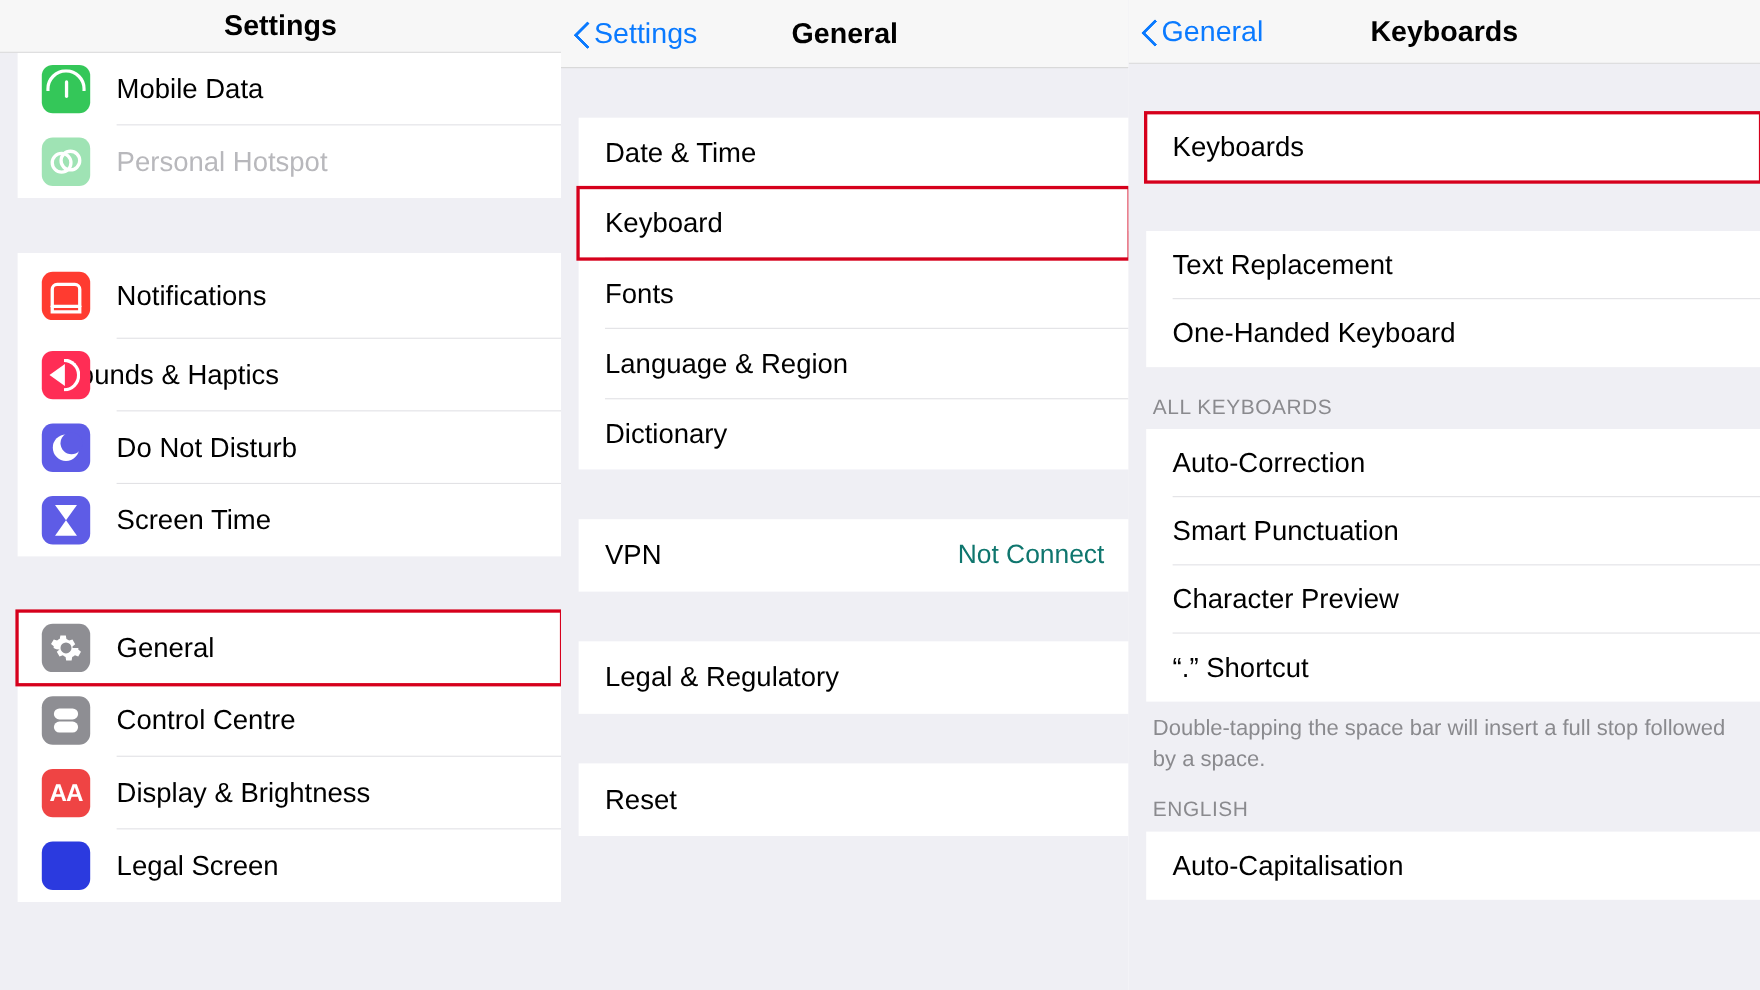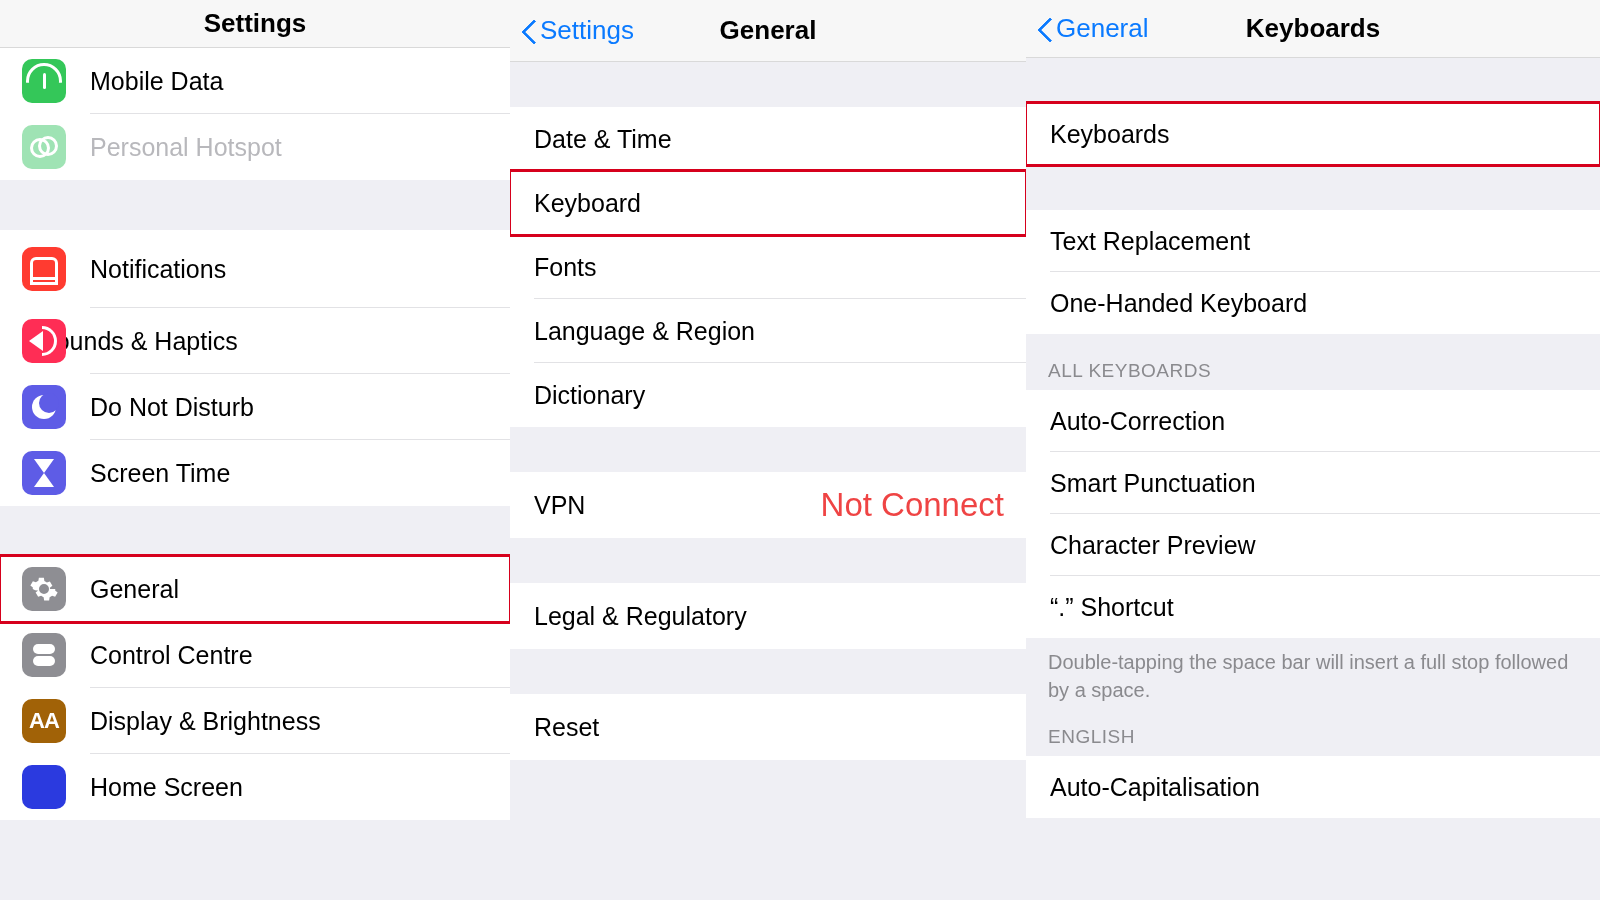--- a/index.html
+++ b/index.html
@@ -18,7 +18,7 @@
   .chev::before { content:""; position:absolute; width:15px; height:15px; border-left:3.5px solid #0A7AFF; border-bottom:3.5px solid #0A7AFF; transform:rotate(45deg); left:5px; top:7px; border-radius:1px;}
 
   
-  .group { background:#fff; }
+  .group { background:#fff;margin-left:16px; }
   .gap { height:50px; background:#EFEFF4; }
   .gap.small { height:45px; }
   .row { height:66px; display:flex; align-items:center; padding:0 22px 0 24px; position:relative; }

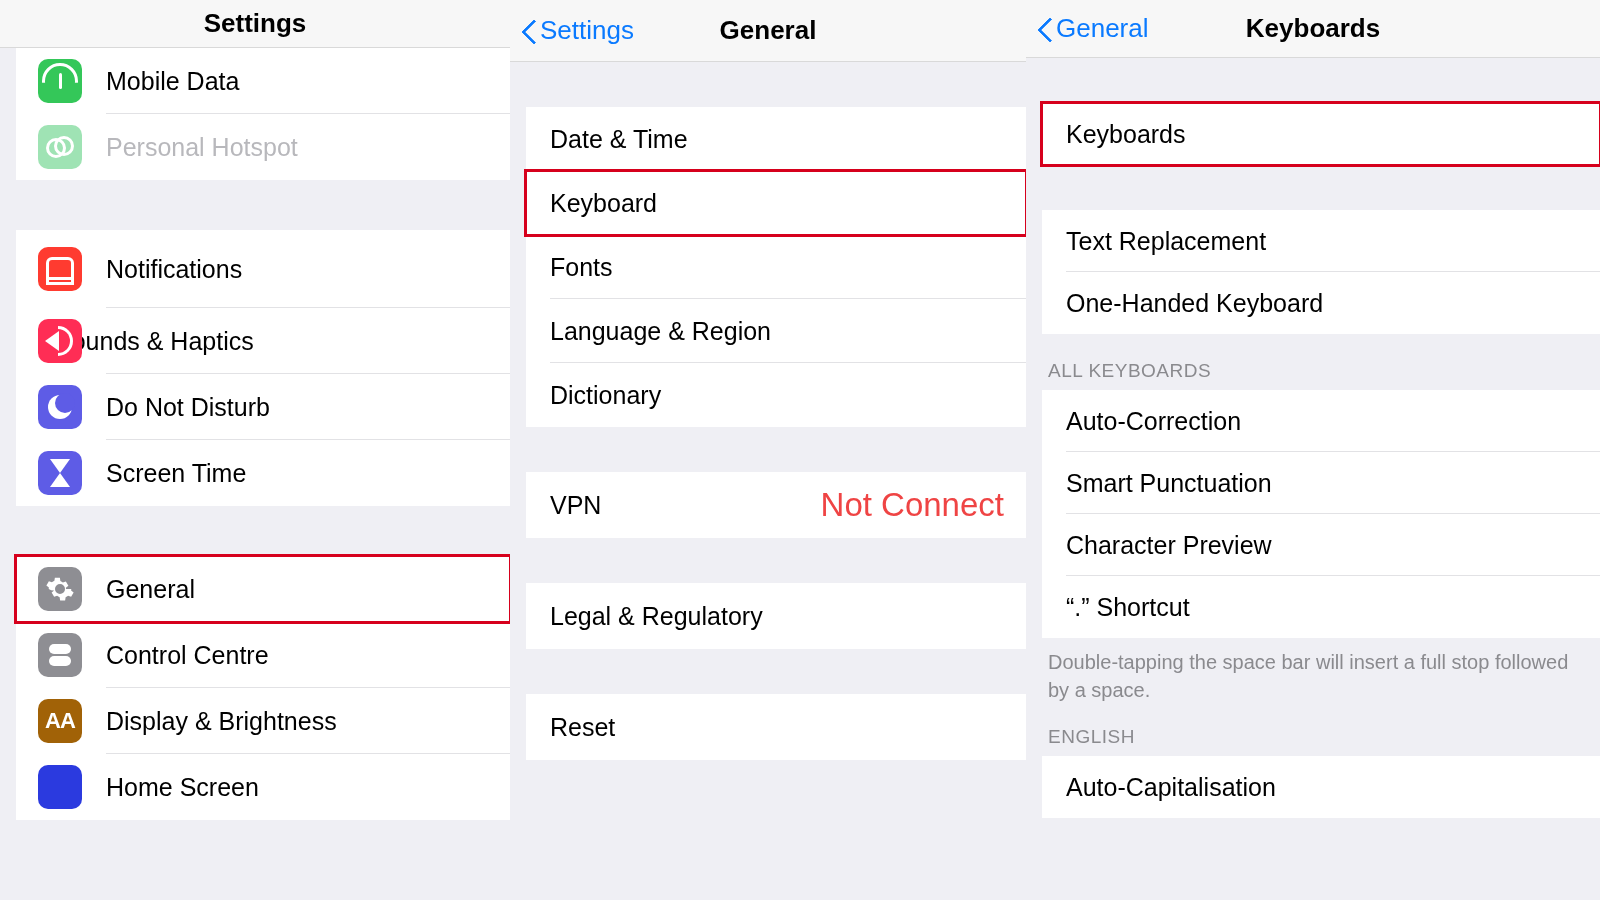--- a/index.html
+++ b/index.html
@@ -24,7 +24,7 @@
   .row { height:66px; display:flex; align-items:center; padding:0 22px 0 24px; position:relative; }
   .row .sep { position:absolute; left:24px; right:0; bottom:0; height:1px; background:#E2E2E5; }
   .row .label { font-size:25px; color:#000; font-weight:400; }
-  .row .value { font-size:33px; color:#ef4444; margin-left:auto; white-space:nowrap; overflow:hidden;}
+  .row .value { font-size:24px; color:#0f766e; margin-left:auto; white-space:nowrap; overflow:hidden;}
   .row.with-icon { padding-left:90px; }
   .row .icon { position:absolute; left:22px; width:44px; height:44px; border-radius:10px; display:flex; align-items:center; justify-content:center; color:#fff; }
   .row.disabled .label { color:#B8B8BC; }

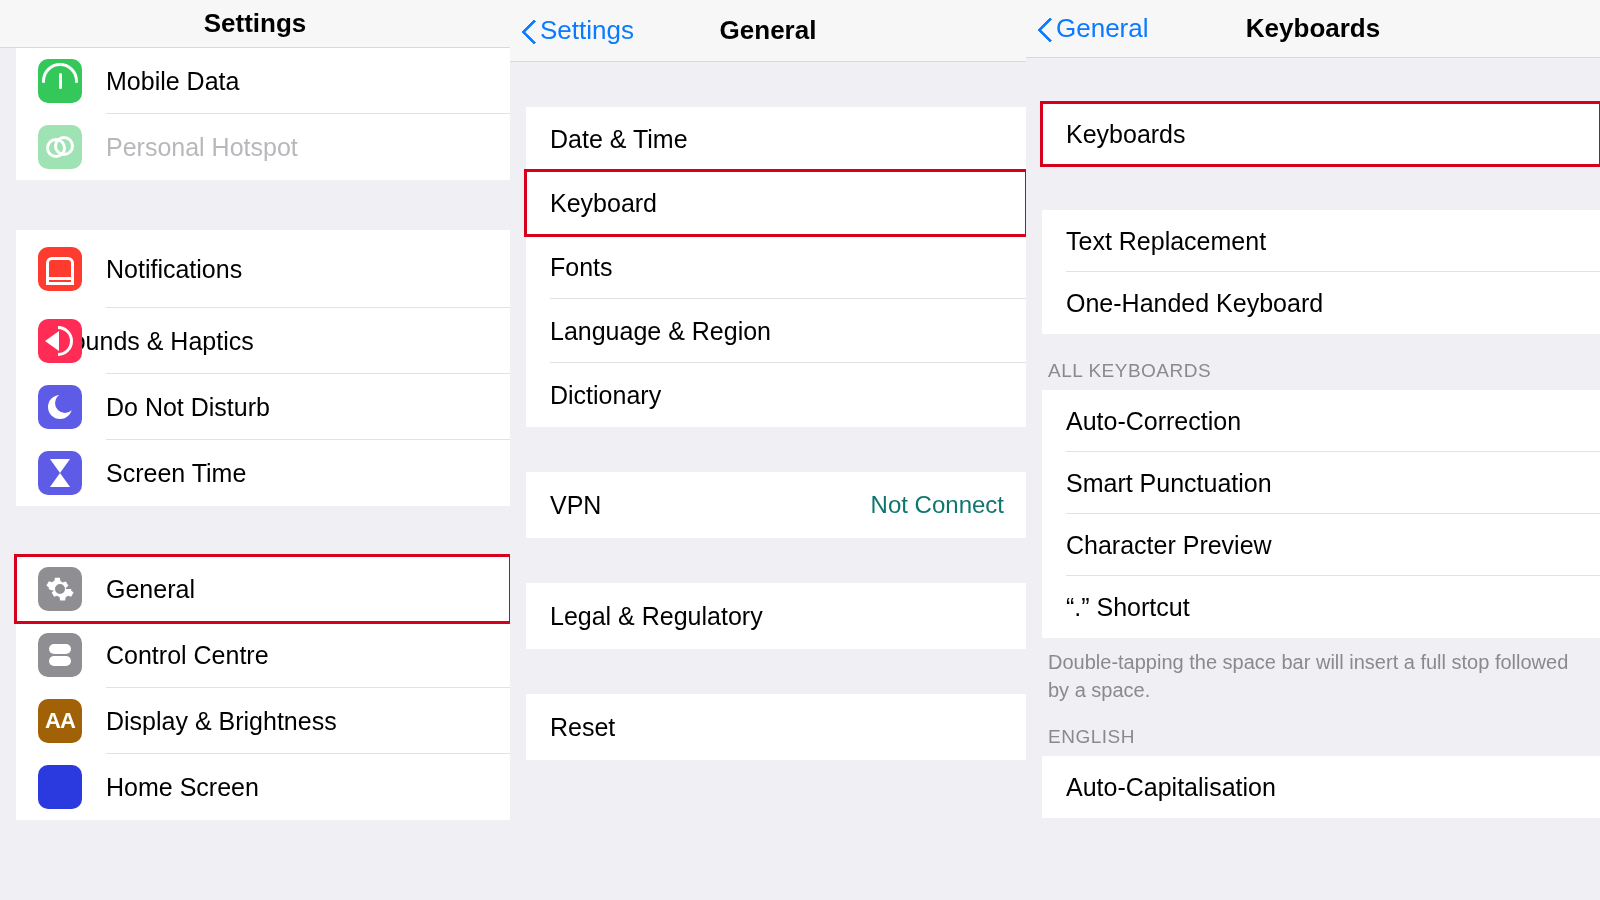--- a/index.html
+++ b/index.html
@@ -116,7 +116,7 @@
           <div class="sep" style="left: 90px;"></div>
         </div>
         <div class="row with-icon" style="height: 66px;">
-          <div class="icon ic-aa" style="background: #a16207;">AA</div>
+          <div class="icon ic-aa" style="background: #ef4444;">AA</div>
           <span class="label">Display &amp; Brightness</span>
           <div class="sep" style="left: 90px;"></div>
         </div>

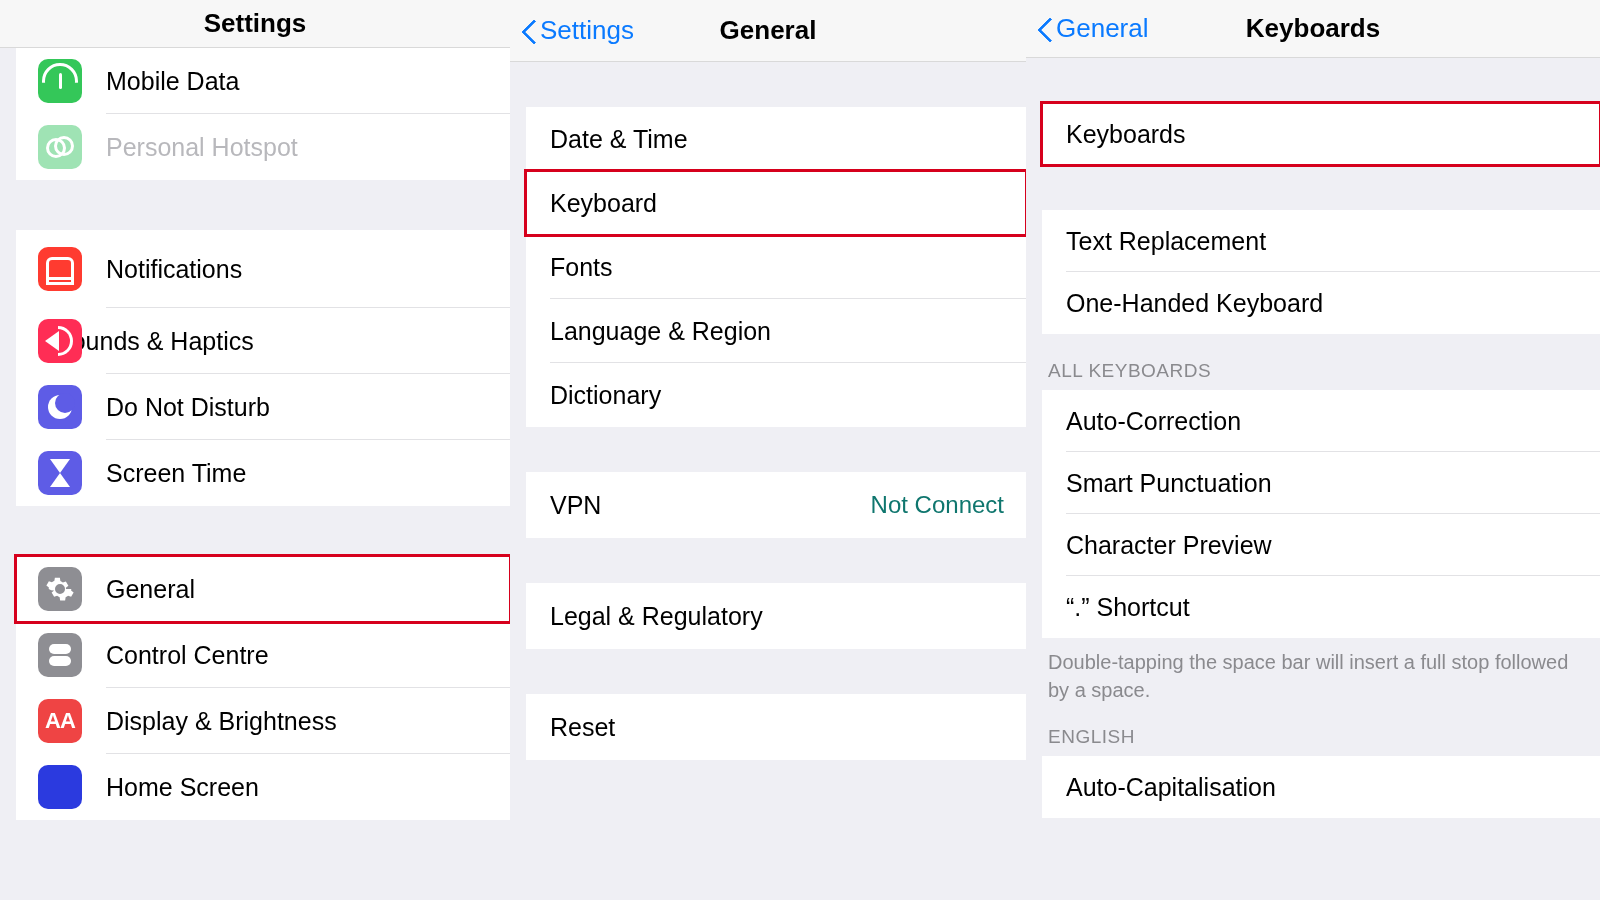--- a/index.html
+++ b/index.html
@@ -135,7 +135,7 @@
             <span></span>
             <span></span>
           </div>
-          <span class="label">Home Screen</span>
+          <span class="label">Legal Screen</span>
         </div>
       </div>
   </div>

